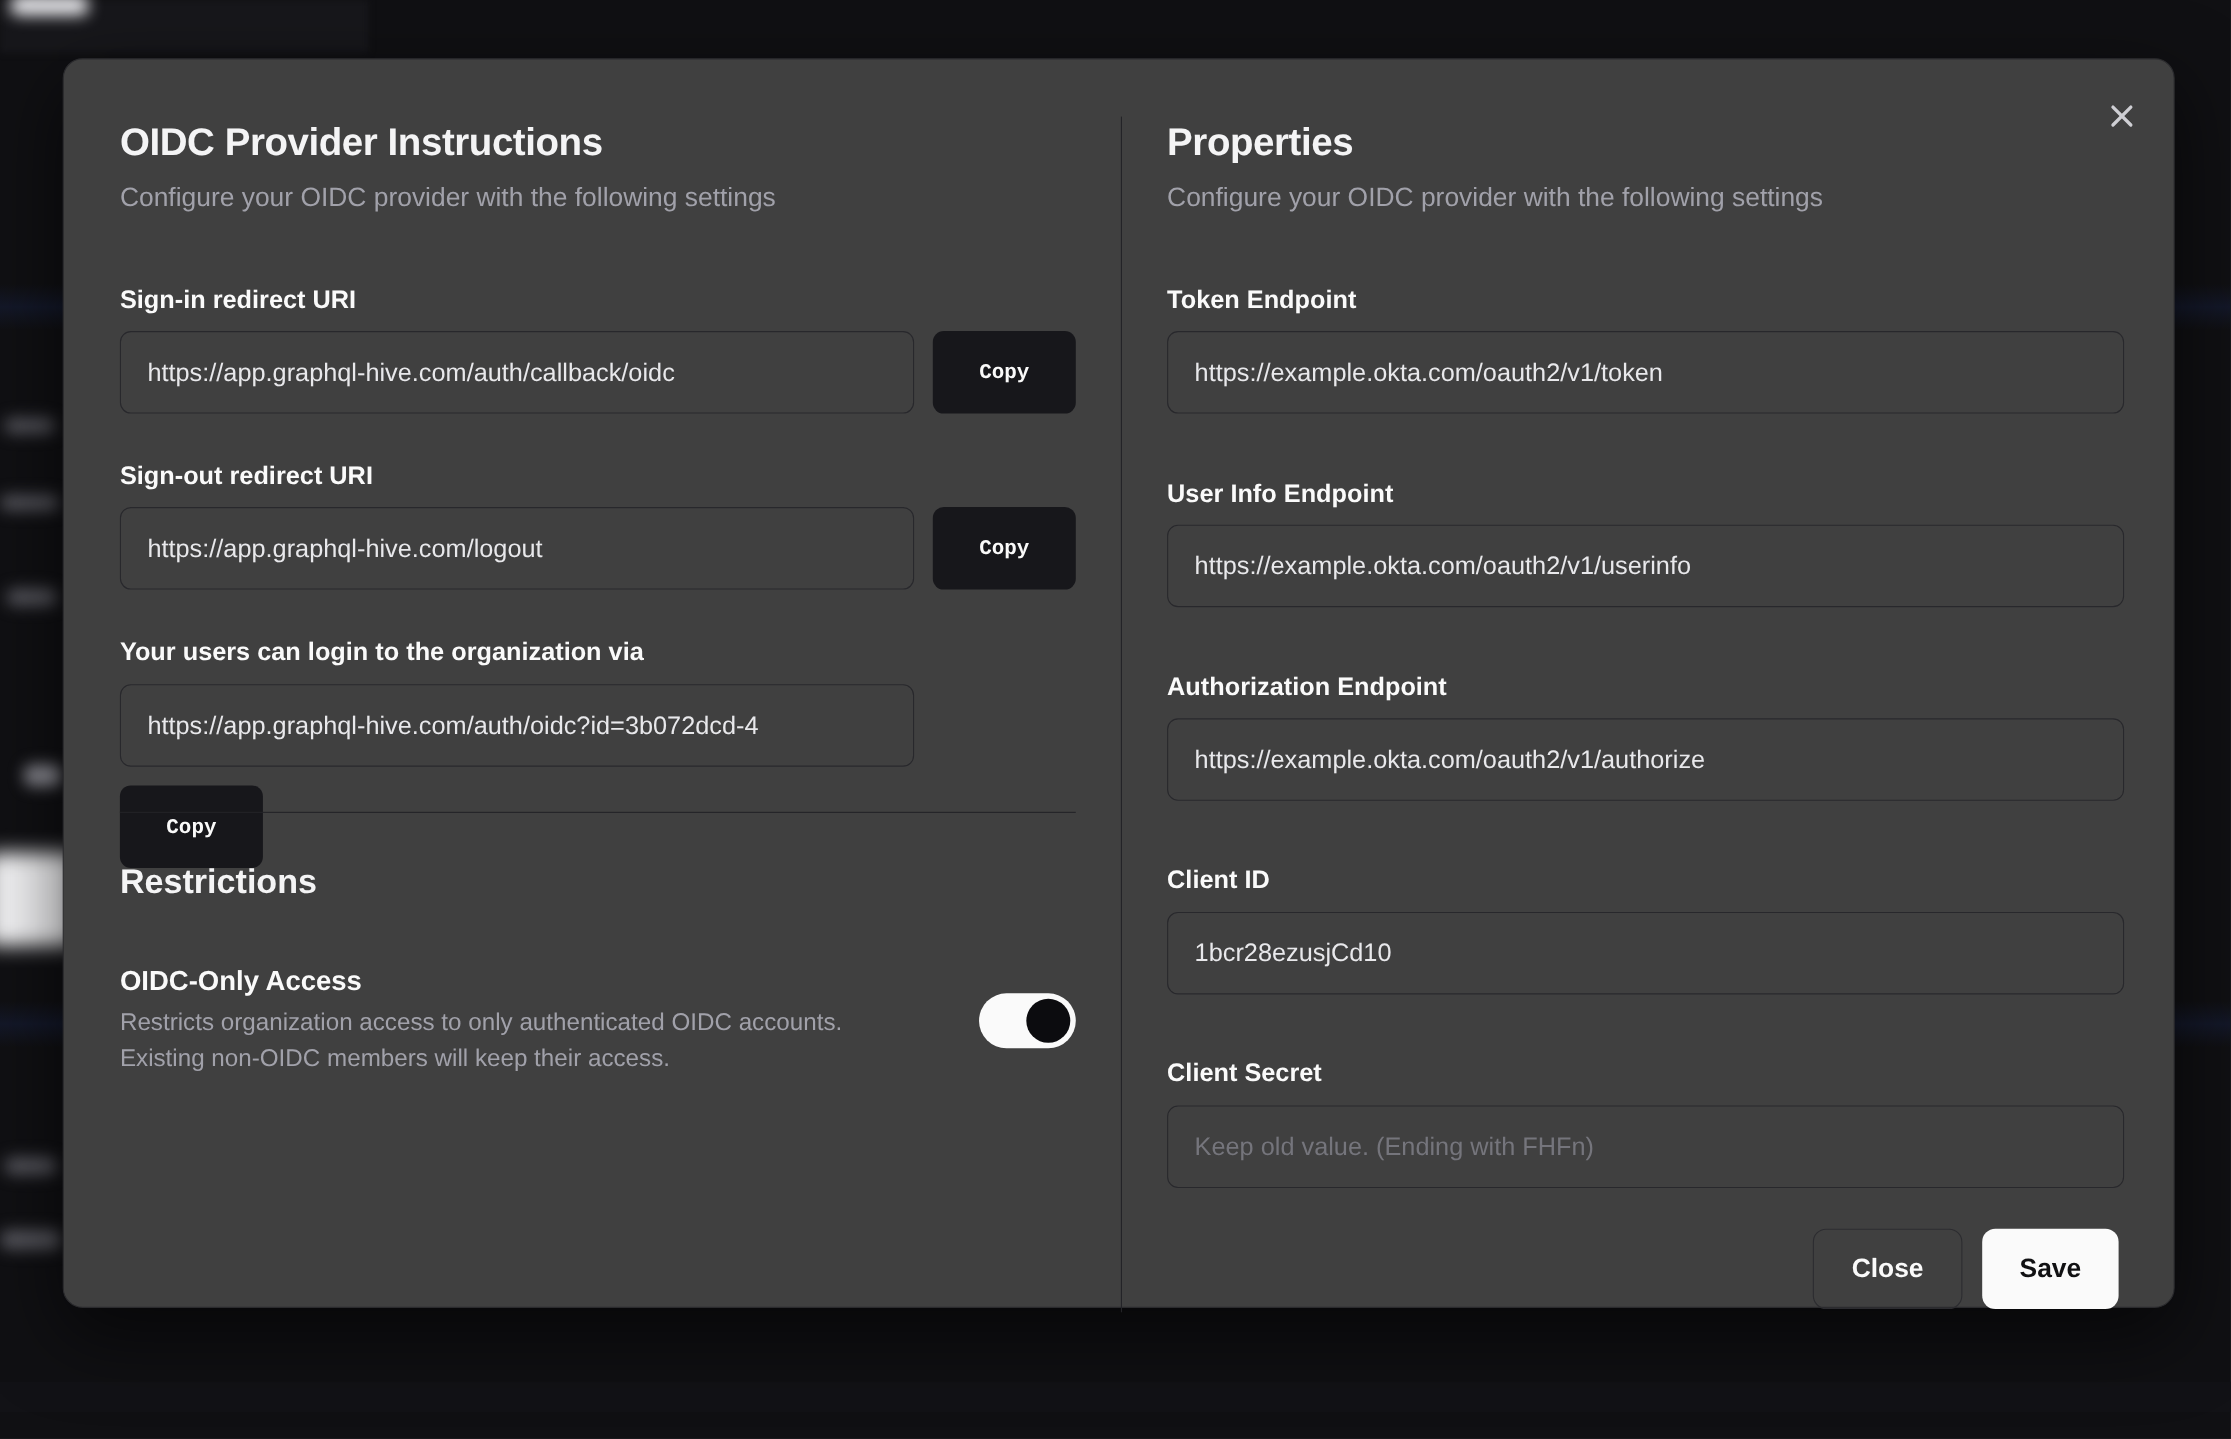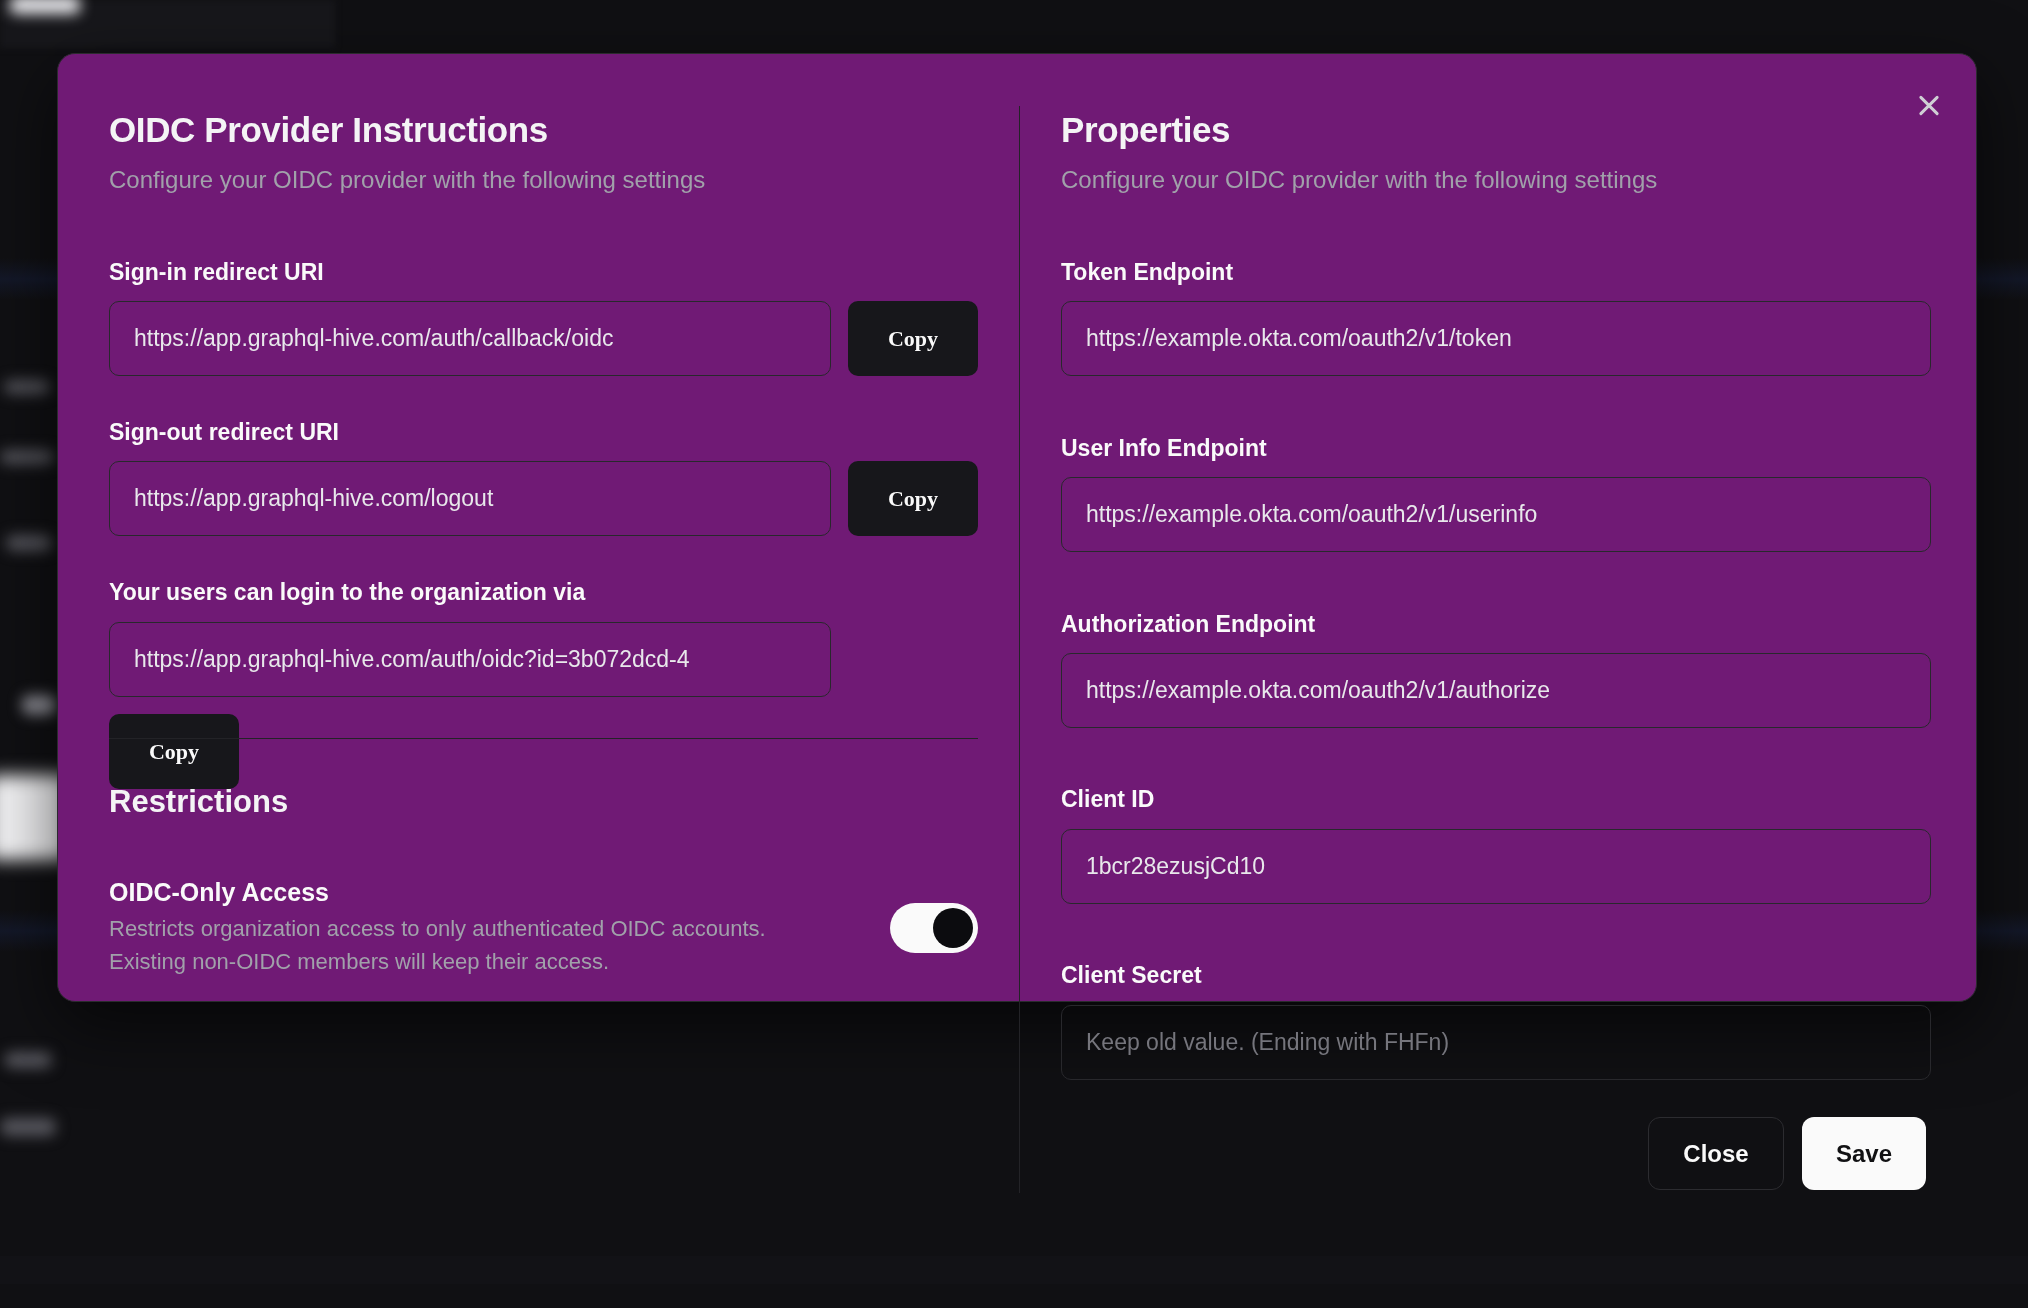--- a/index.html
+++ b/index.html
@@ -17,8 +17,8 @@
 
   
   .modal {
-    position:absolute; left:57px; top:53px; width:1920px; height:949px;
-    background:#701a75; border:1px solid #2b2b2e; border-radius:18px;
+    position:absolute; left:57px; top:53px; width:1920px; height:1136px;
+    background:#404040; border:1px solid #2b2b2e; border-radius:18px;
     box-shadow:0 24px 70px rgba(0,0,0,0.6);
   }
   .vdivider { position:absolute; left:961px; top:52px; width:1px; height:1087px; background:#232327; }

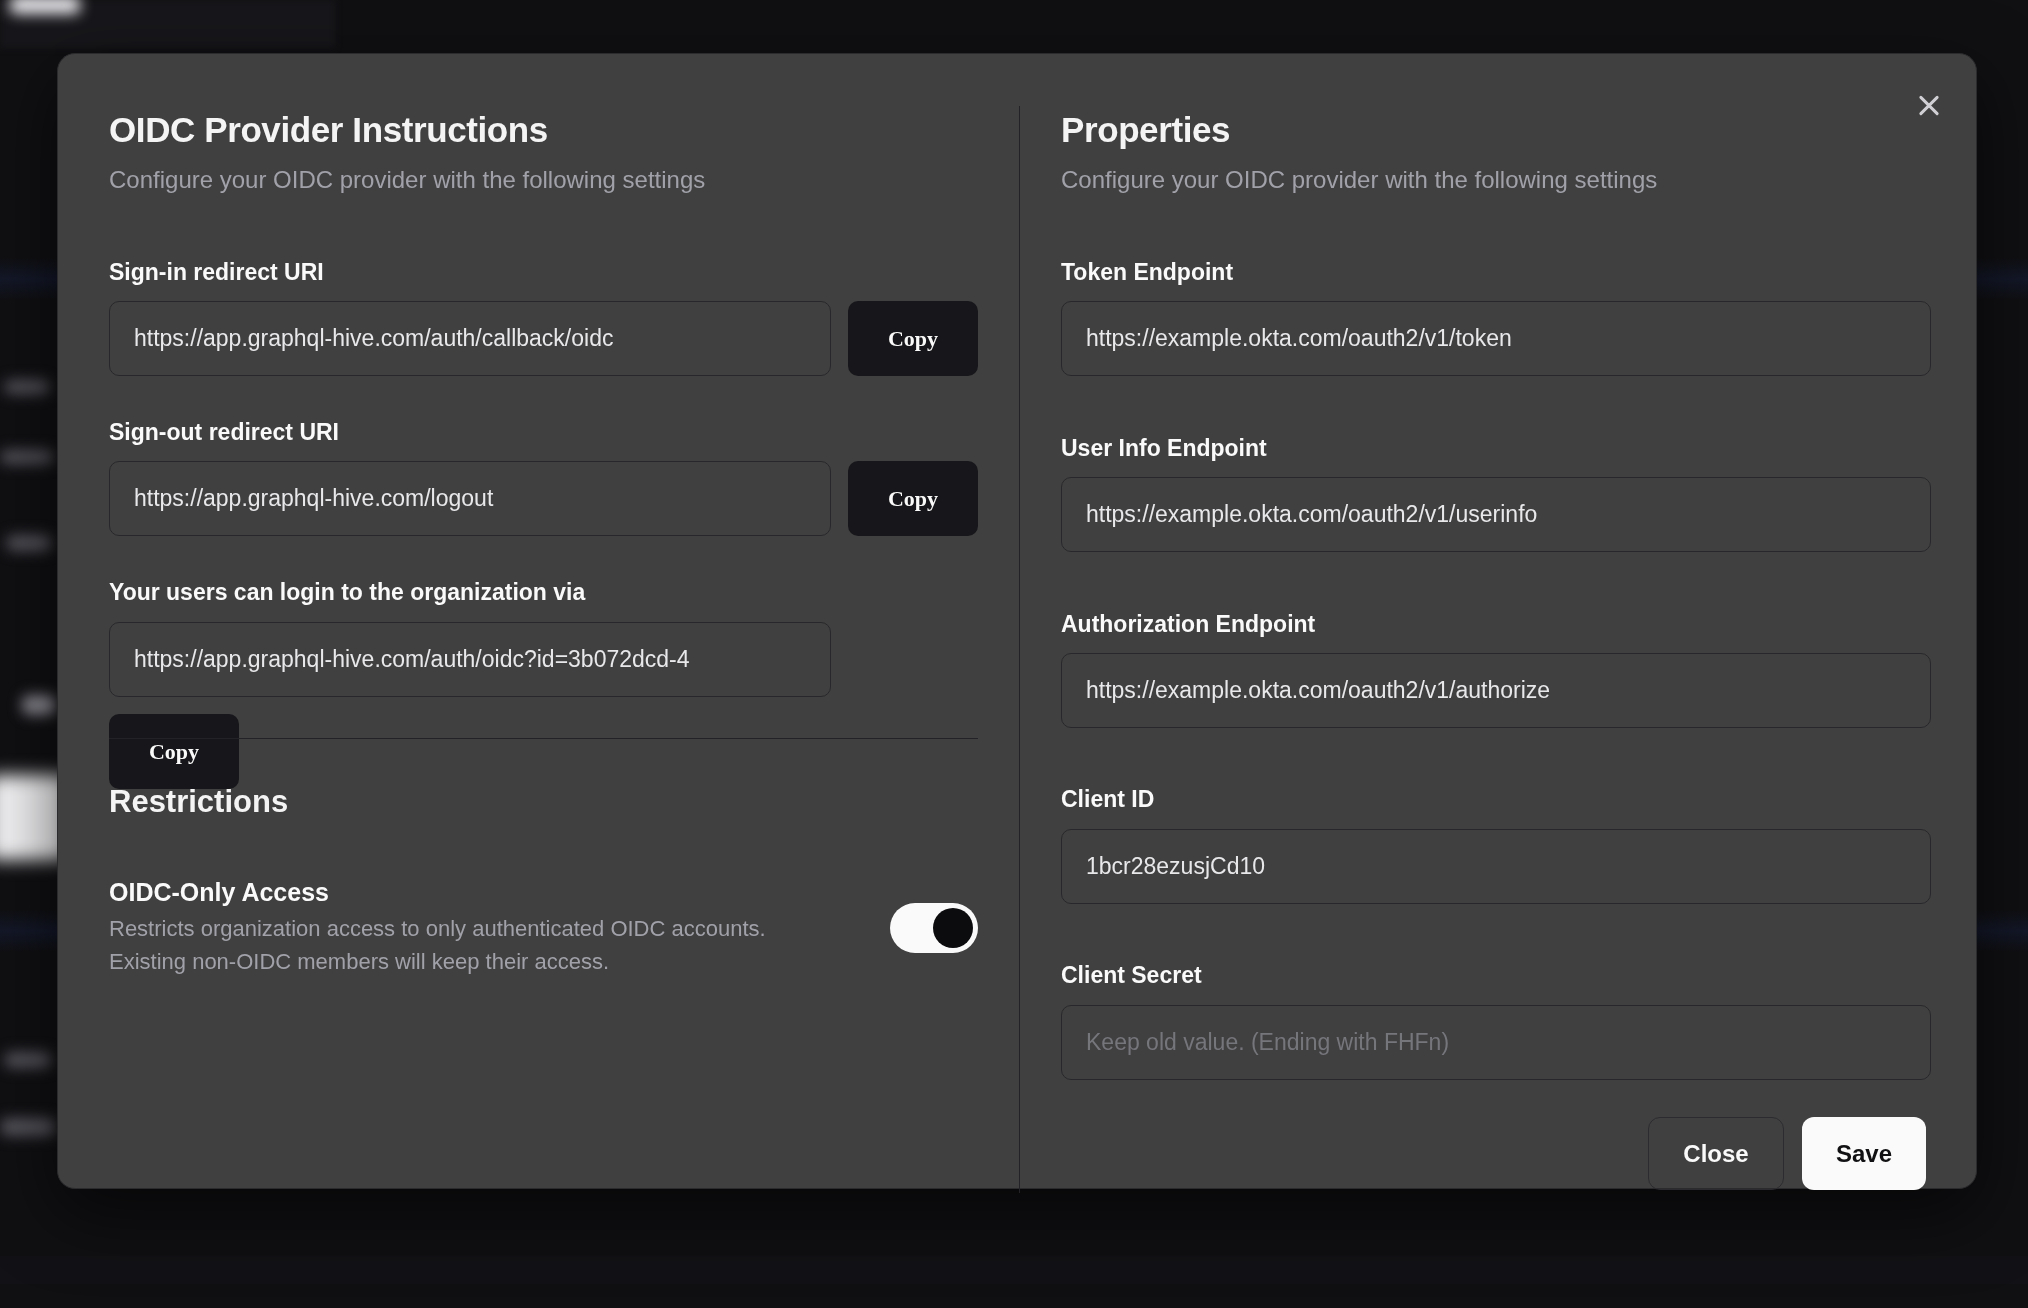--- a/index.html
+++ b/index.html
@@ -40,8 +40,8 @@
   .full { width:870px; }
   .copy-btn {
     width:130px; height:75px; border:none; border-radius:10px; background:#17171b;
-    color:#fafafa; font-size:22px; font-weight:700; cursor:pointer;
-    font-family:Liberation Serif, serif;
+    color:#fafafa; font-size:19px; font-weight:700; cursor:pointer;
+    font-family:Liberation Mono, monospace;
   }
 
   .access-lbl { font-size:25px; font-weight:700; color:#fafafa; }

